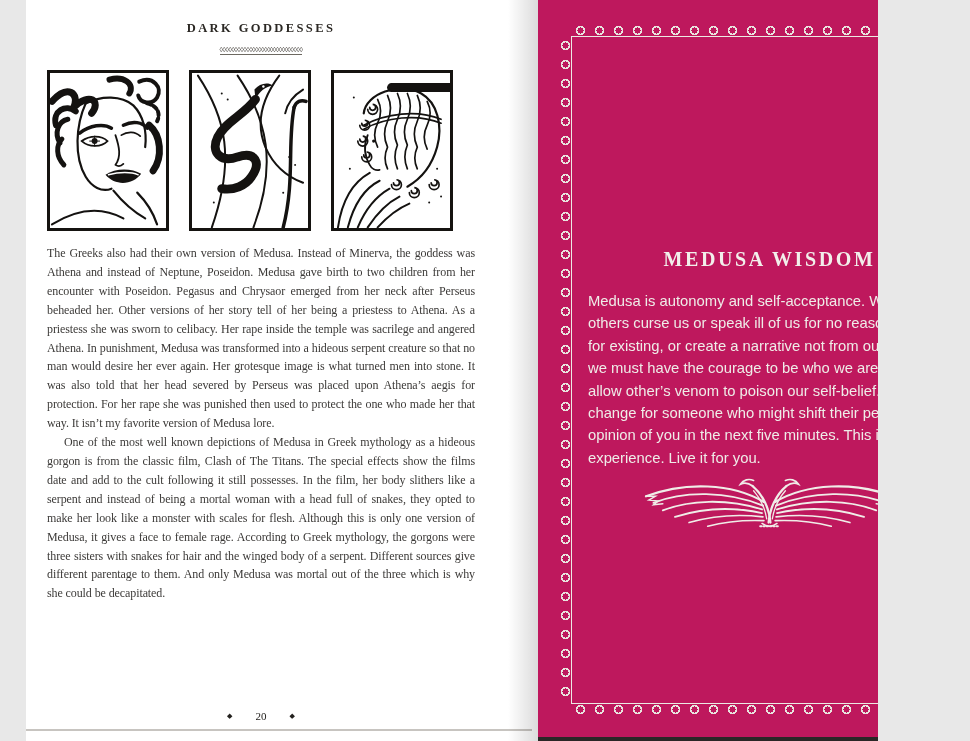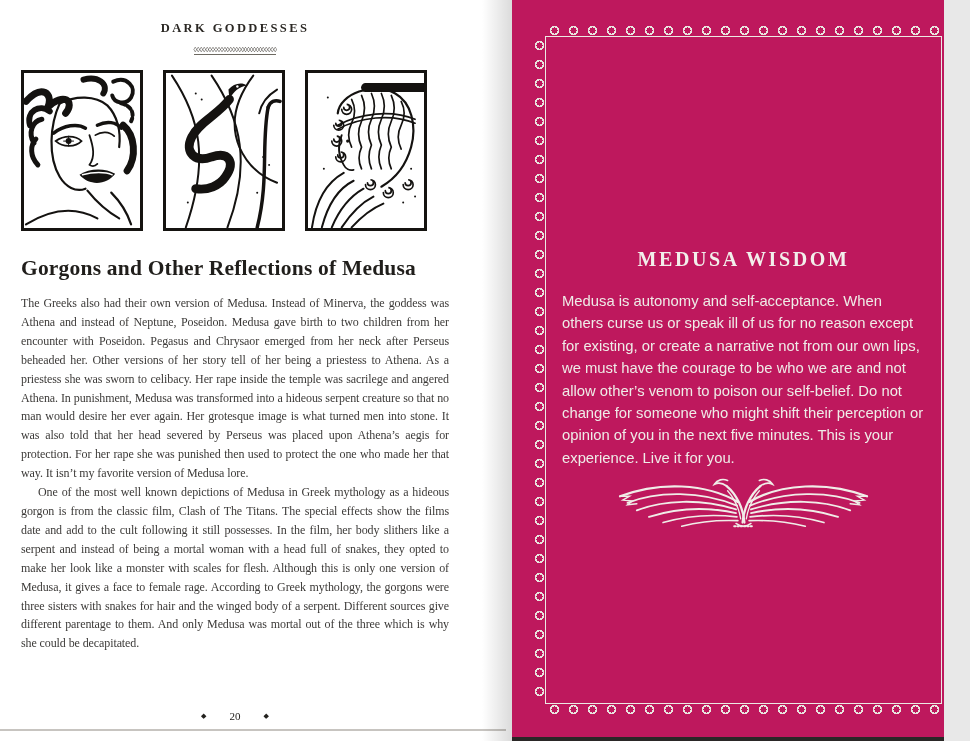--- a/index.html
+++ b/index.html
@@ -3,8 +3,8 @@
 <meta charset="utf-8">
 <style>
   html,body{margin:0;padding:0;background:#e8e8e8;}
-  .spread{position:relative;width:944px;height:741px;overflow:hidden;background:#ffffff;
-          font-family:"Liberation Sans",sans-serif;}
+  .spread{position:relative;width:852px;height:741px;overflow:hidden;background:#ffffff;
+          font-family:"Liberation Sans",sans-serif;margin-left:26px;}
 
   
   .left-page{position:absolute;left:0;top:0;width:512px;height:741px;background:#ffffff;}

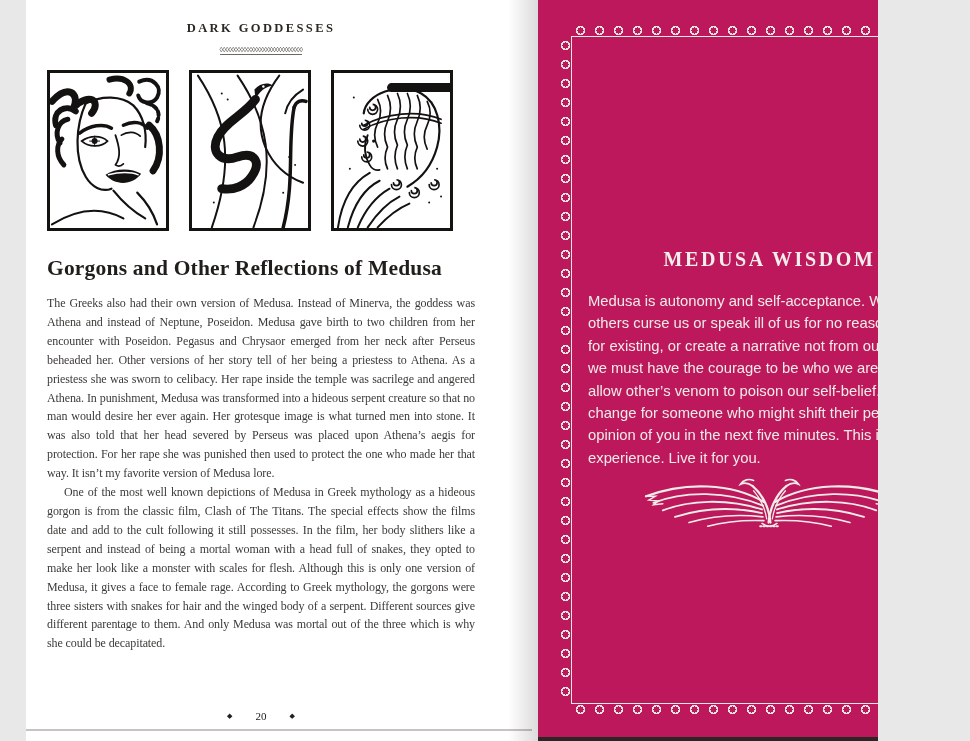--- a/index.html
+++ b/index.html
@@ -171,7 +171,6 @@
         </div>
       </div>
 
-      <div class="article-heading">Gorgons and Other Reflections of Medusa</div>
 
       <div class="body-copy">
         <p>The Greeks also had their own version of Medusa. Instead of Minerva, the goddess was Athena and instead of Neptune, Poseidon. Medusa gave birth to two children from her encounter with Poseidon. Pegasus and Chrysaor emerged from her neck after Perseus beheaded her. Other versions of her story tell of her being a priestess to Athena. As a priestess she was sworn to celibacy. Her rape inside the temple was sacrilege and angered Athena. In punishment, Medusa was transformed into a hideous serpent creature so that no man would desire her ever again. Her grotesque image is what turned men into stone. It was also told that her head severed by Perseus was placed upon Athena’s aegis for protection. For her rape she was punished then used to protect the one who made her that way. It isn’t my favorite version of Medusa lore.</p>

